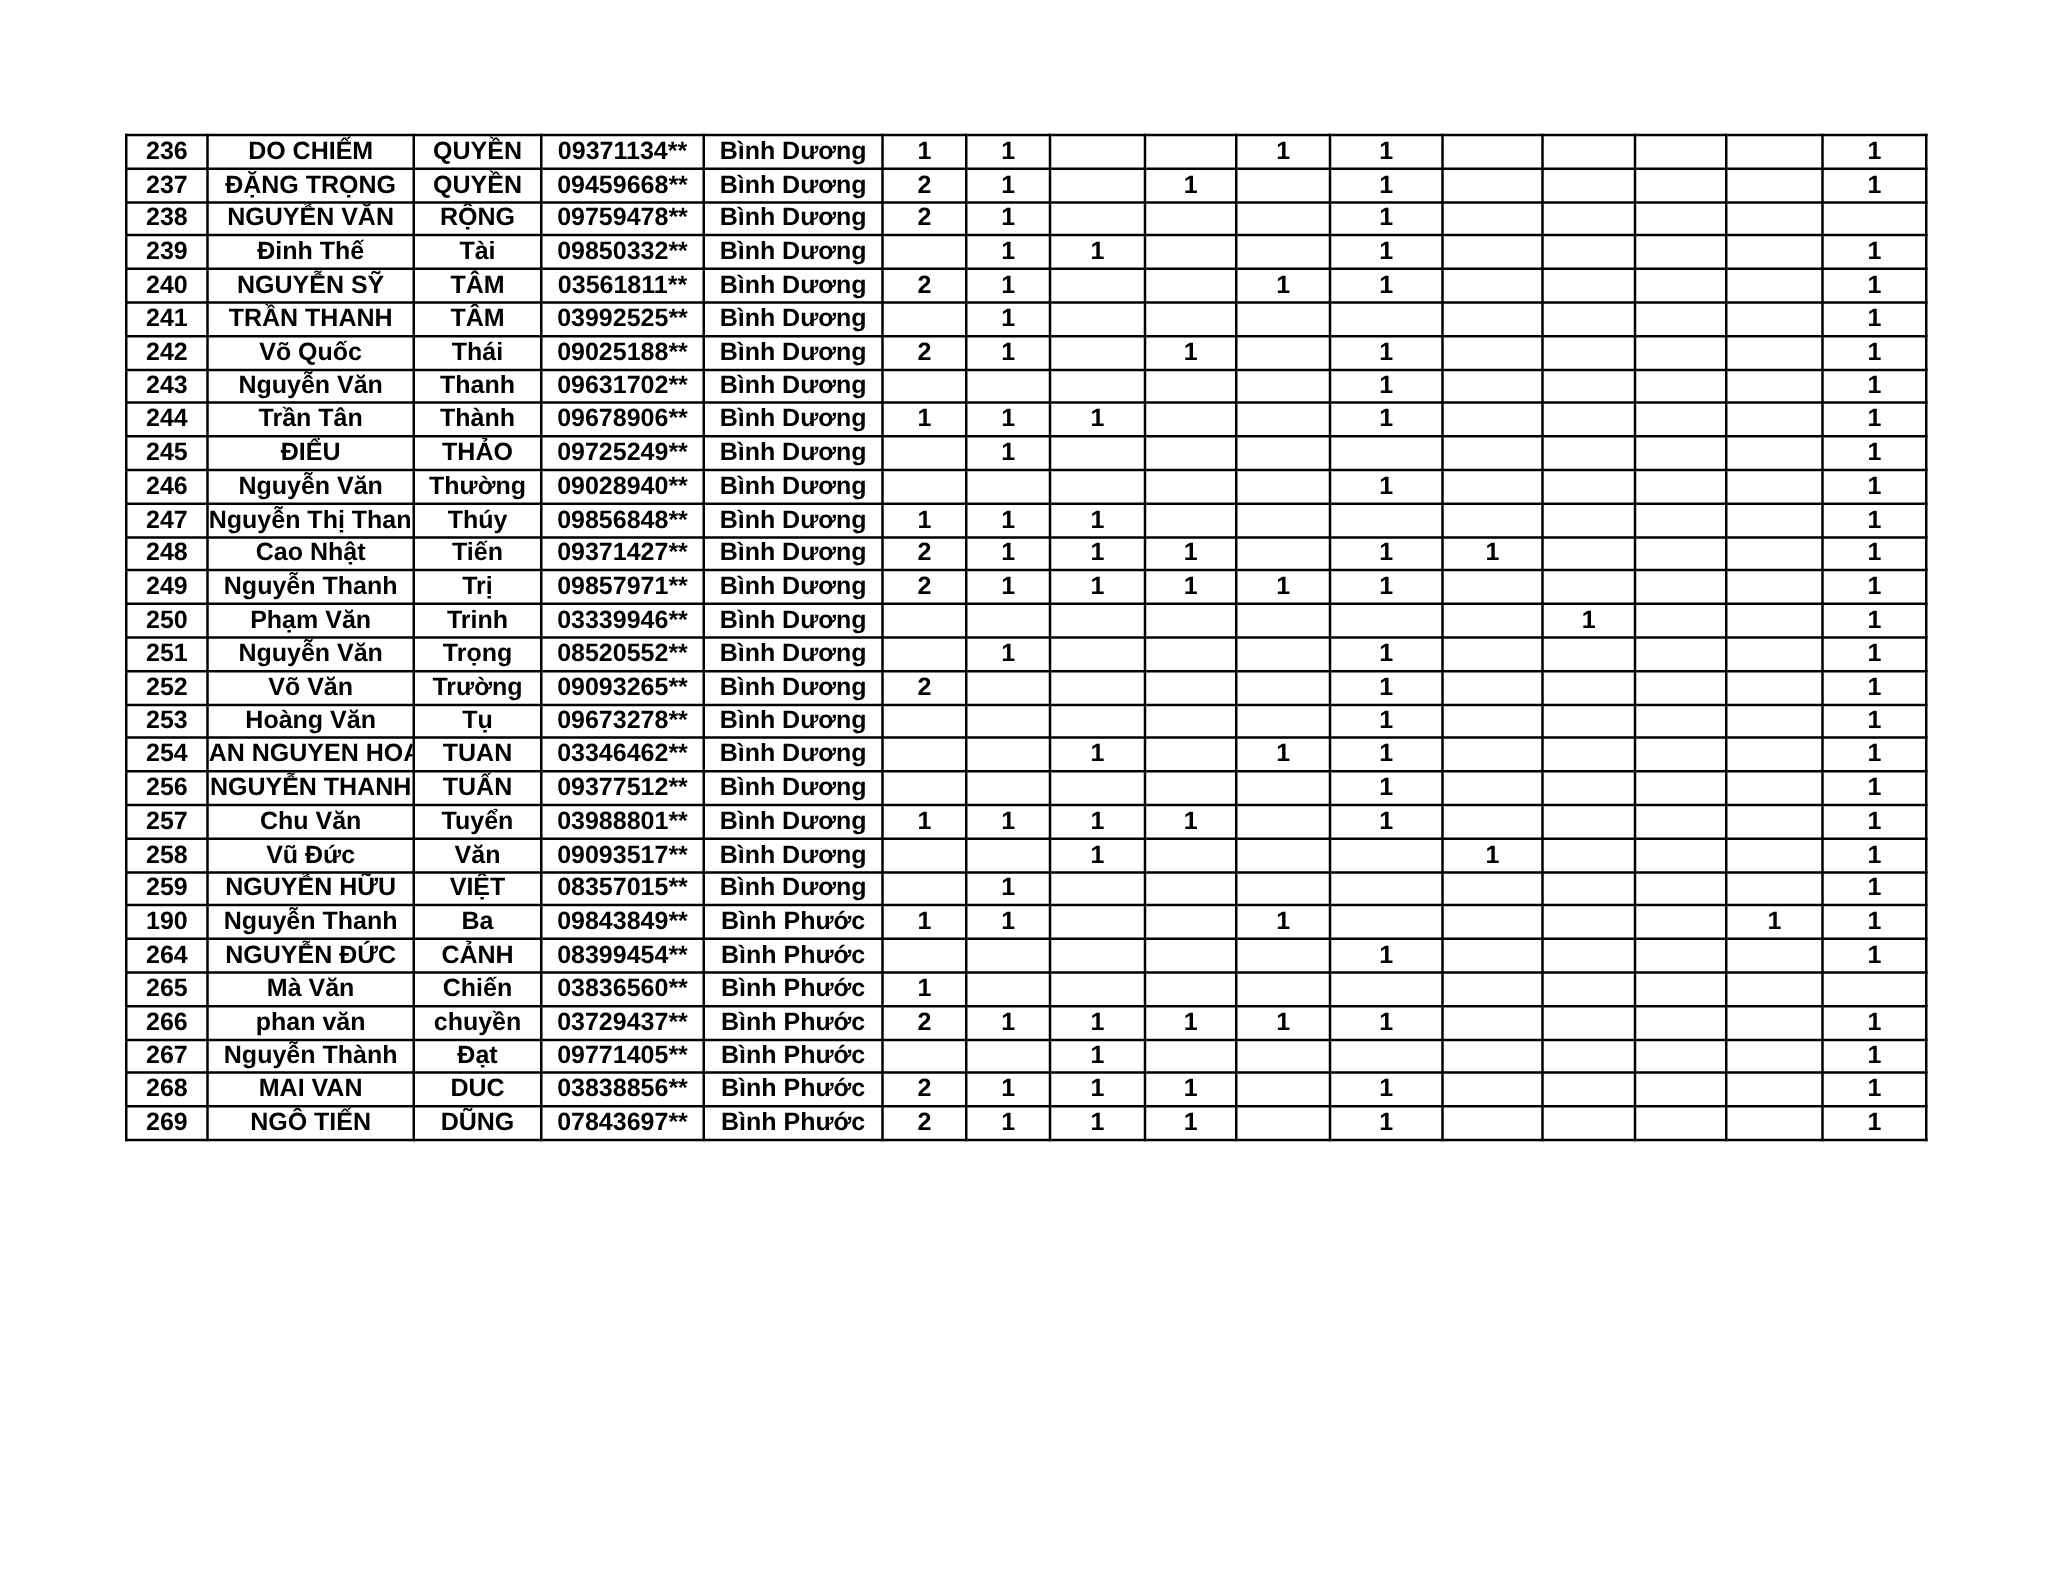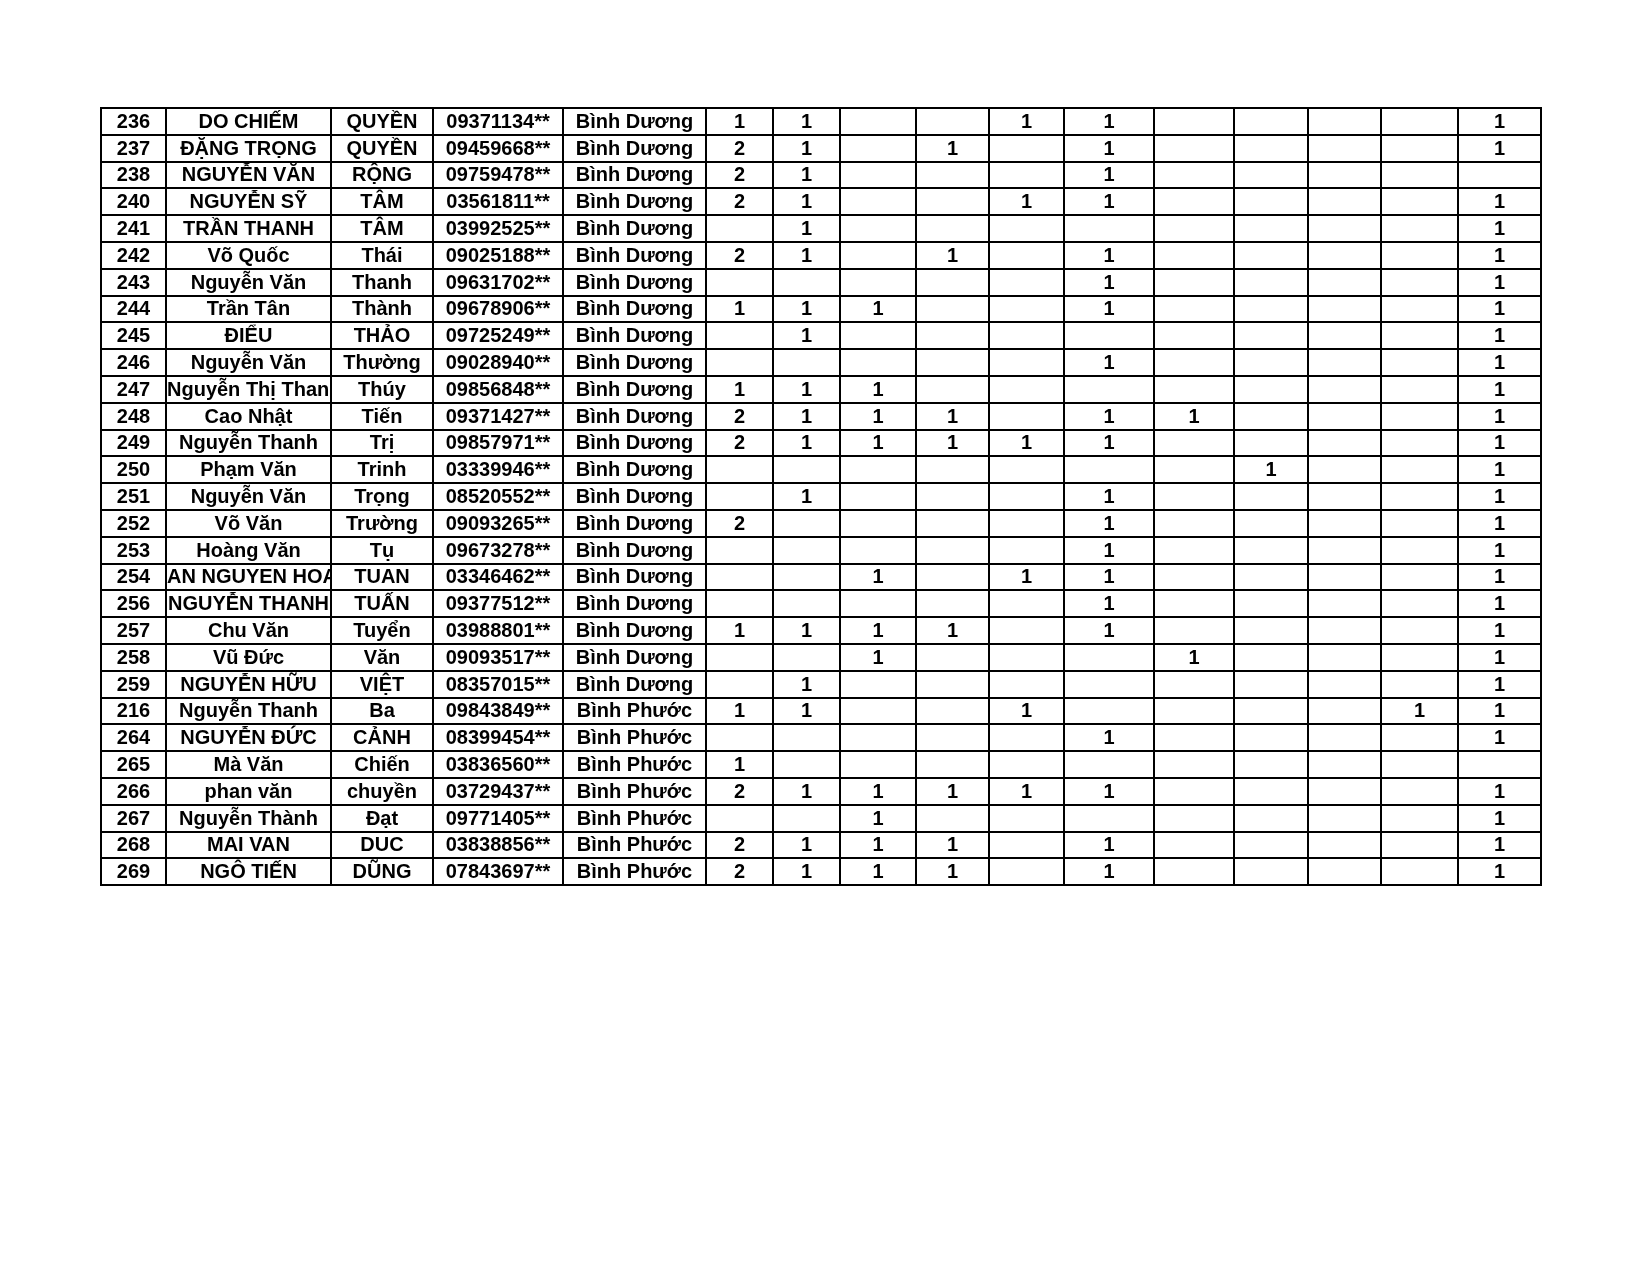--- a/index.html
+++ b/index.html
@@ -107,6 +107,24 @@
             <td class="c-num c-lastcol"></td>
           </tr>
           <tr>
+            <td class="c-no">239</td>
+            <td class="c-first">Đinh Thế</td>
+            <td class="c-last">Tài</td>
+            <td class="c-phone">09850332**</td>
+            <td class="c-prov">Bình Dương</td>
+            <td class="c-num"></td>
+            <td class="c-num">1</td>
+            <td class="c-num">1</td>
+            <td class="c-num"></td>
+            <td class="c-num"></td>
+            <td class="c-num">1</td>
+            <td class="c-num"></td>
+            <td class="c-num"></td>
+            <td class="c-num"></td>
+            <td class="c-num"></td>
+            <td class="c-num c-lastcol">1</td>
+          </tr>
+          <tr>
             <td class="c-no">240</td>
             <td class="c-first">NGUYỄN SỸ</td>
             <td class="c-last">TÂM</td>

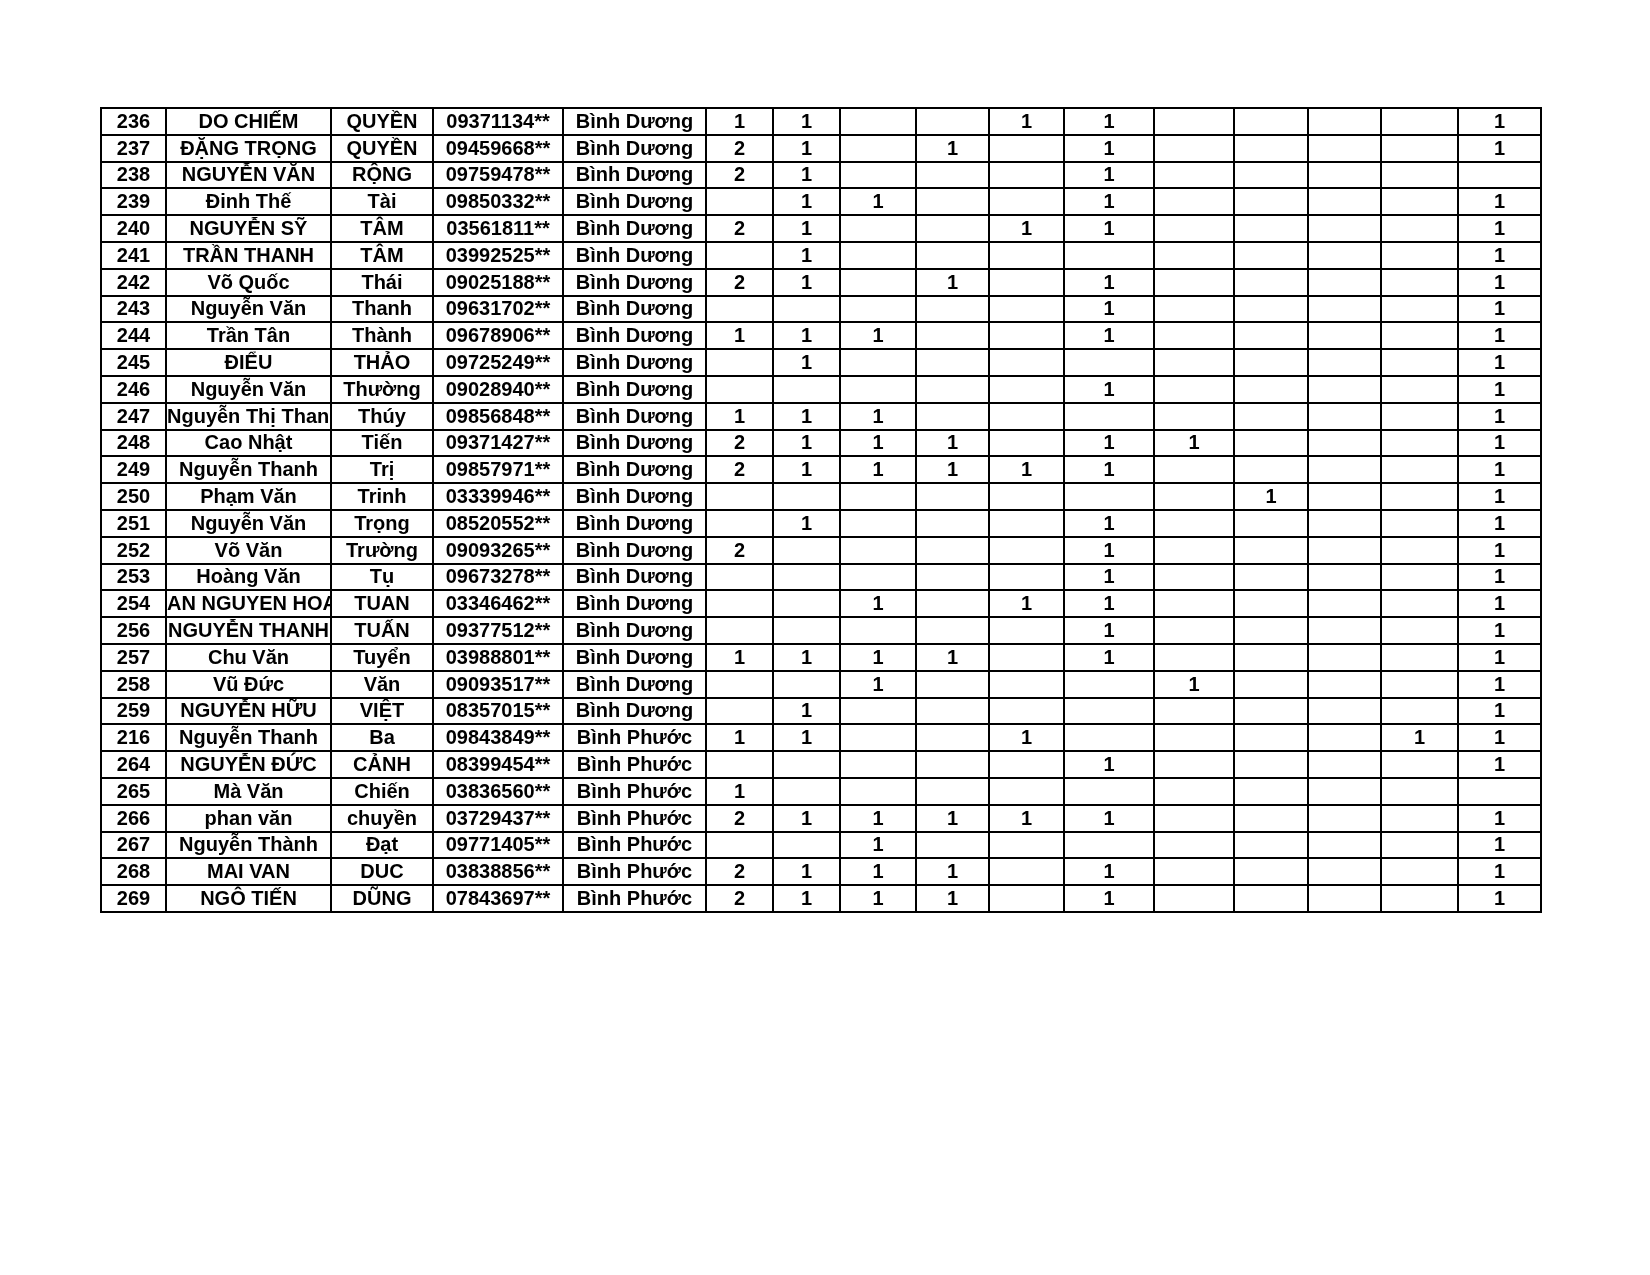--- a/index.html
+++ b/index.html
@@ -467,7 +467,7 @@
             <td class="c-num c-lastcol">1</td>
           </tr>
           <tr>
-            <td class="c-no">216</td>
+            <td class="c-no">190</td>
             <td class="c-first">Nguyễn Thanh</td>
             <td class="c-last">Ba</td>
             <td class="c-phone">09843849**</td>

